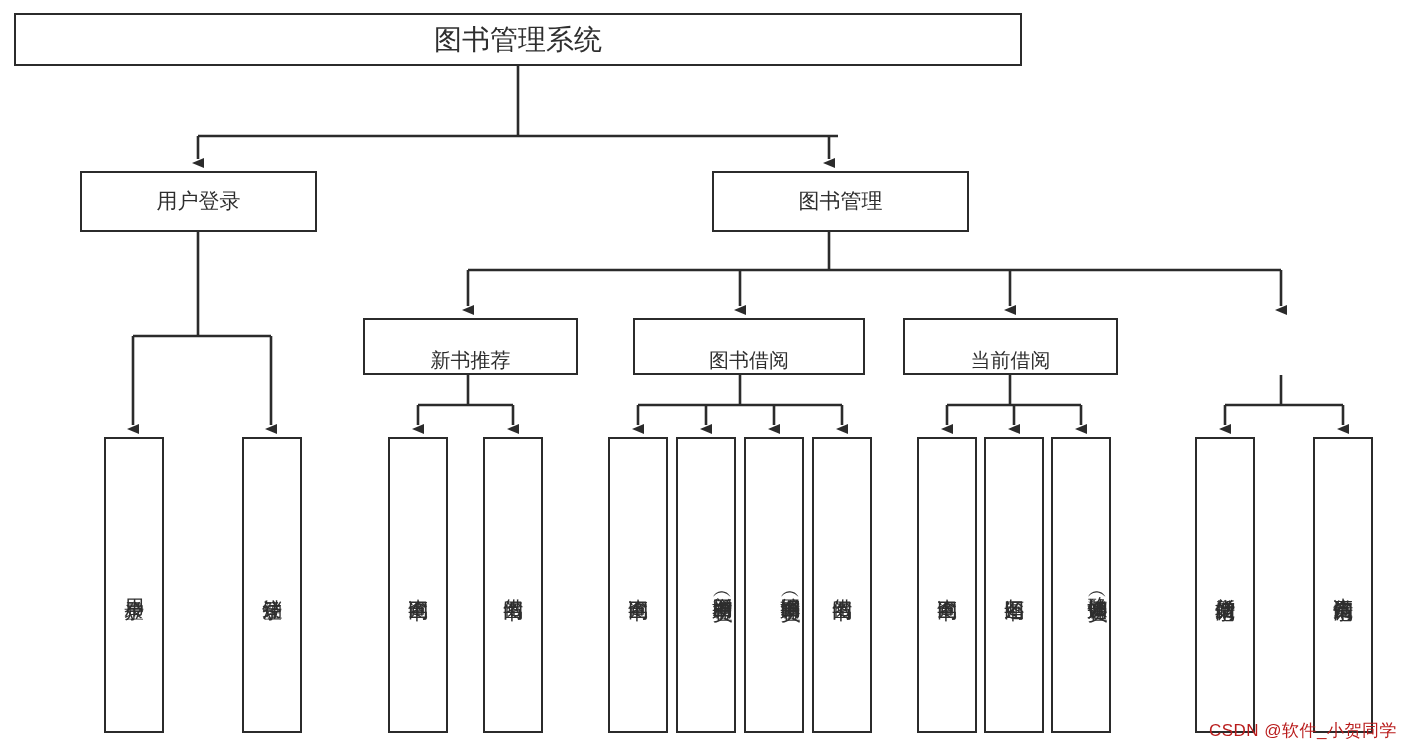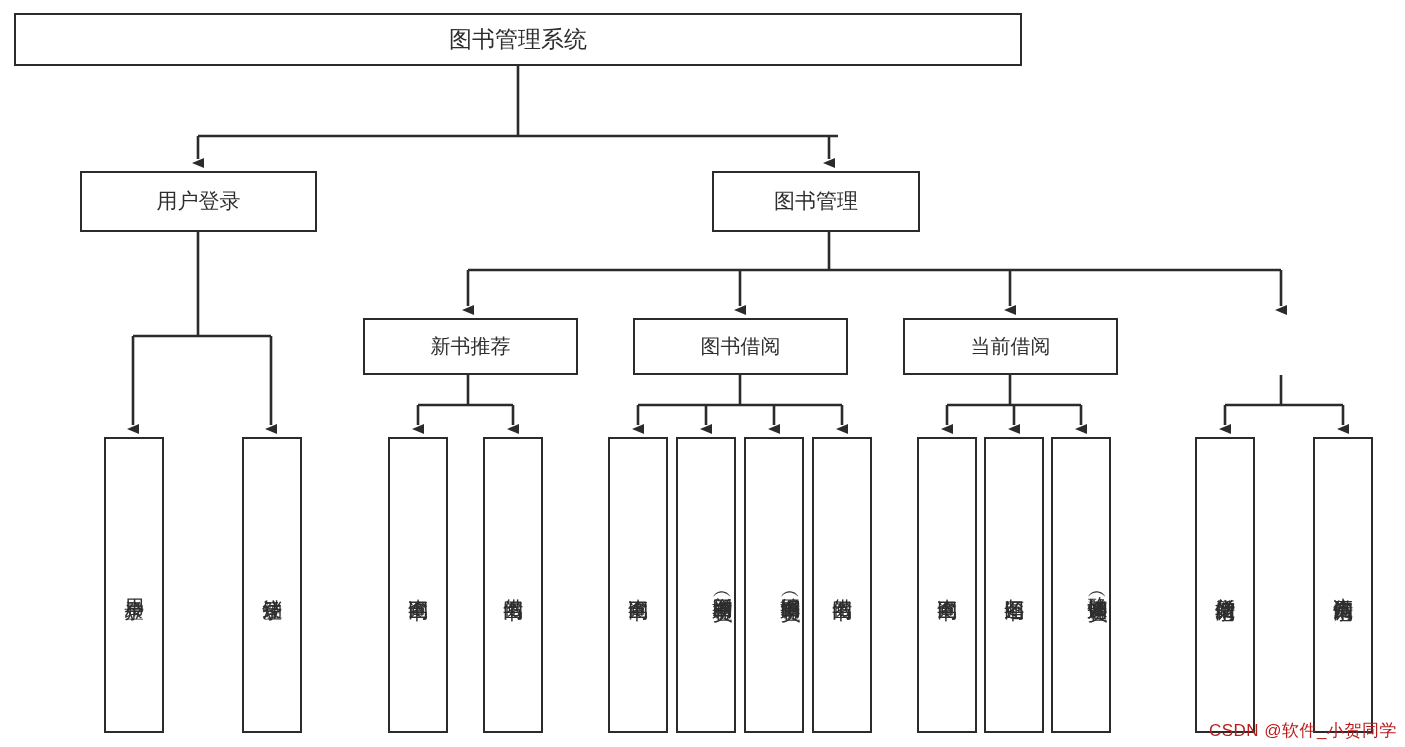--- a/index.html
+++ b/index.html
@@ -40,7 +40,7 @@
     z-index: 2;
   }
   .node.root {
-    font-size: 23px;
+    font-size: 28px;
   }
   .node.level2 {
     font-size: 21px;

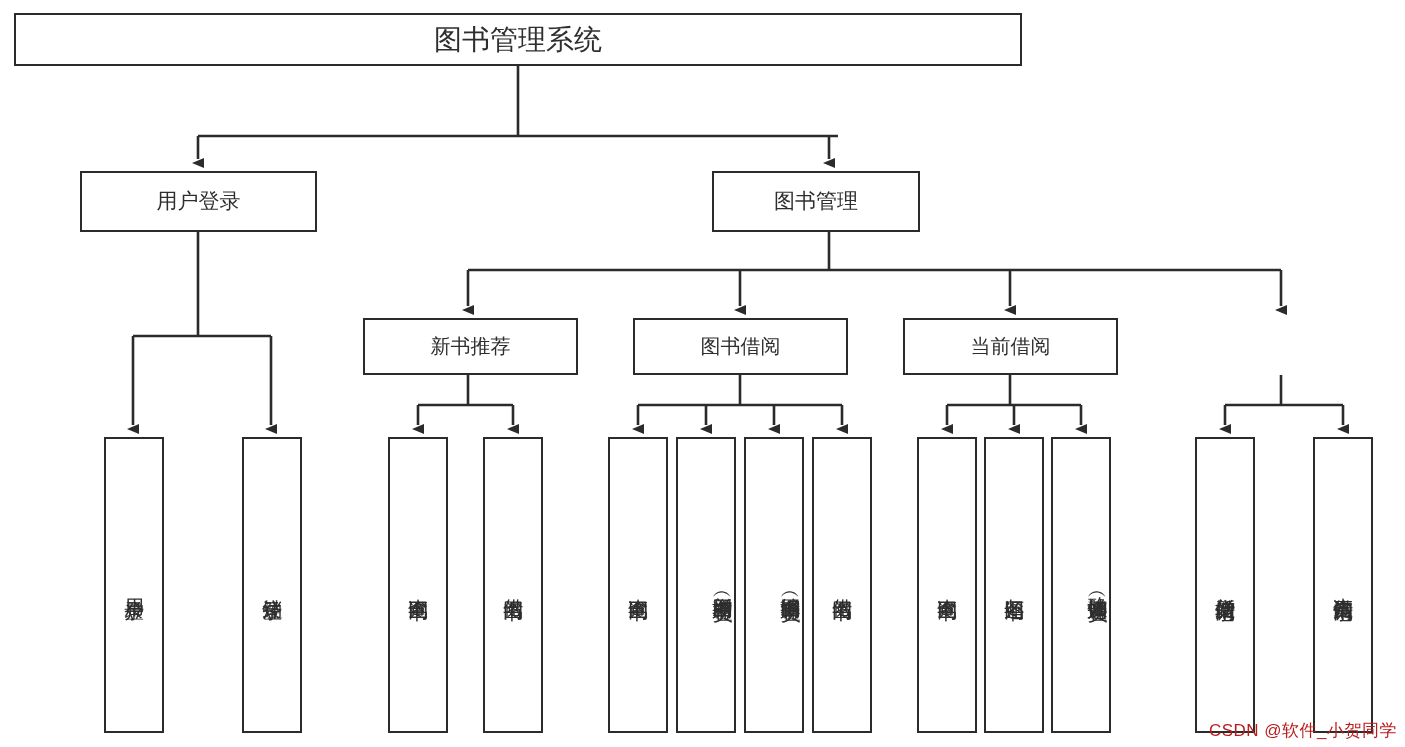--- a/index.html
+++ b/index.html
@@ -138,7 +138,7 @@
   <div class="node level2" style="left:80px; top:171px; width:237px; height:61px;">
     <span class="label">用户登录</span>
   </div>
-  <div class="node level2" style="left:712px; top:171px; width:208px; height:61px;">
+  <div class="node level2" style="left:712px; top:171px; width:257px; height:61px;">
     <span class="label">图书管理</span>
   </div>
 

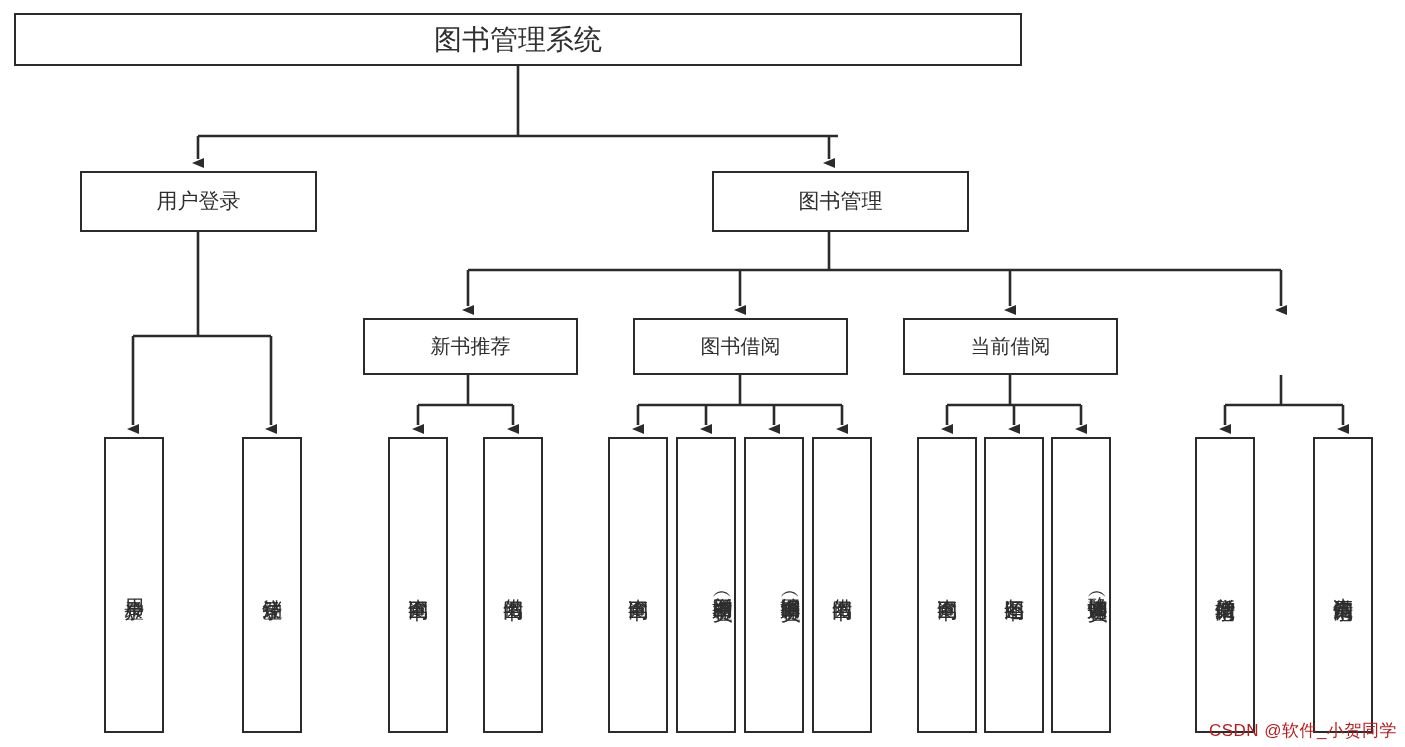--- a/index.html
+++ b/index.html
@@ -47,6 +47,7 @@
   }
   .node.level3 {
     font-size: 20px;
+    align-items: flex-end;
   }
   
   .node.leaf {

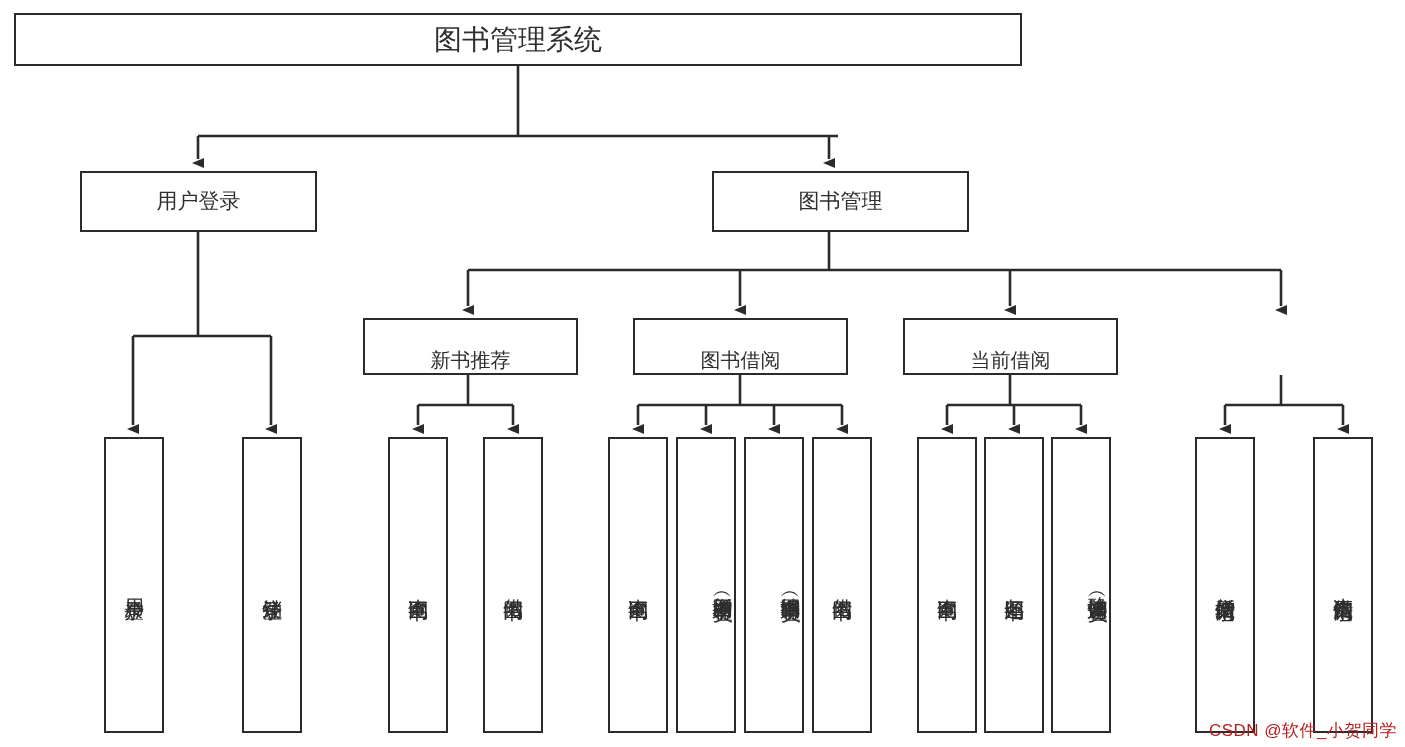--- a/index.html
+++ b/index.html
@@ -146,7 +146,7 @@
   <div class="node level3" style="left:363px; top:318px; width:215px; height:57px;">
     <span class="label">新书推荐</span>
   </div>
-  <div class="node level3" style="left:633px; top:318px; width:215px; height:57px;font-family:Liberation Serif, serif;">
+  <div class="node level3" style="left:633px; top:318px; width:232px; height:57px;font-family:Liberation Serif, serif;">
     <span class="label">图书借阅</span>
   </div>
   <div class="node level3" style="left:903px; top:318px; width:215px; height:57px;">

